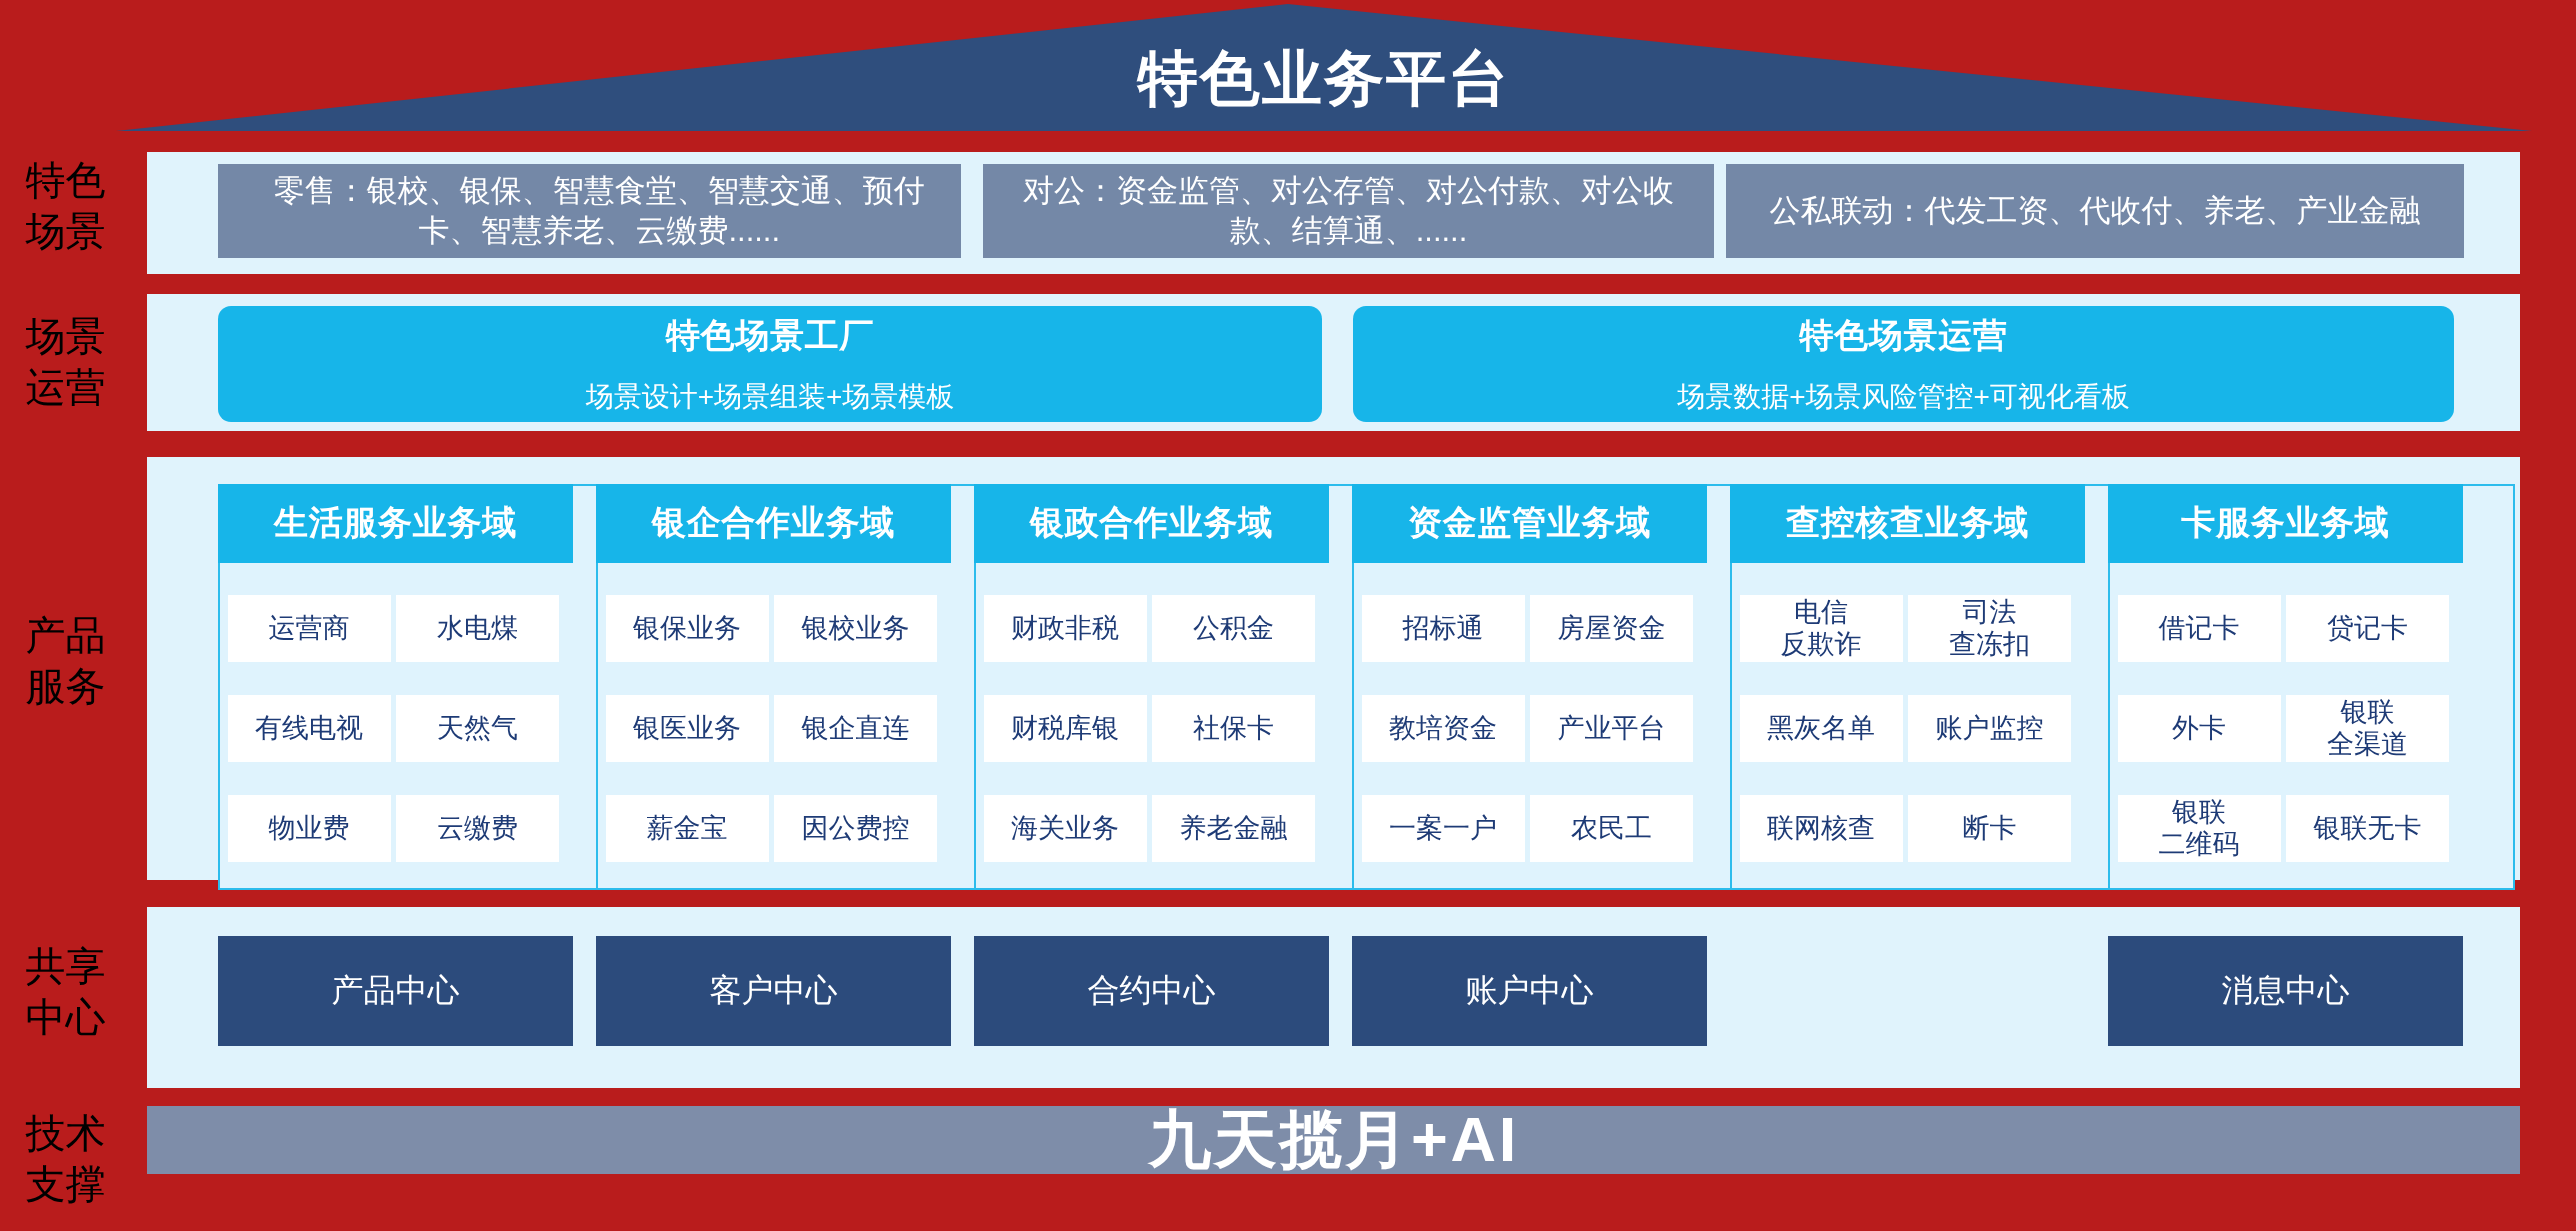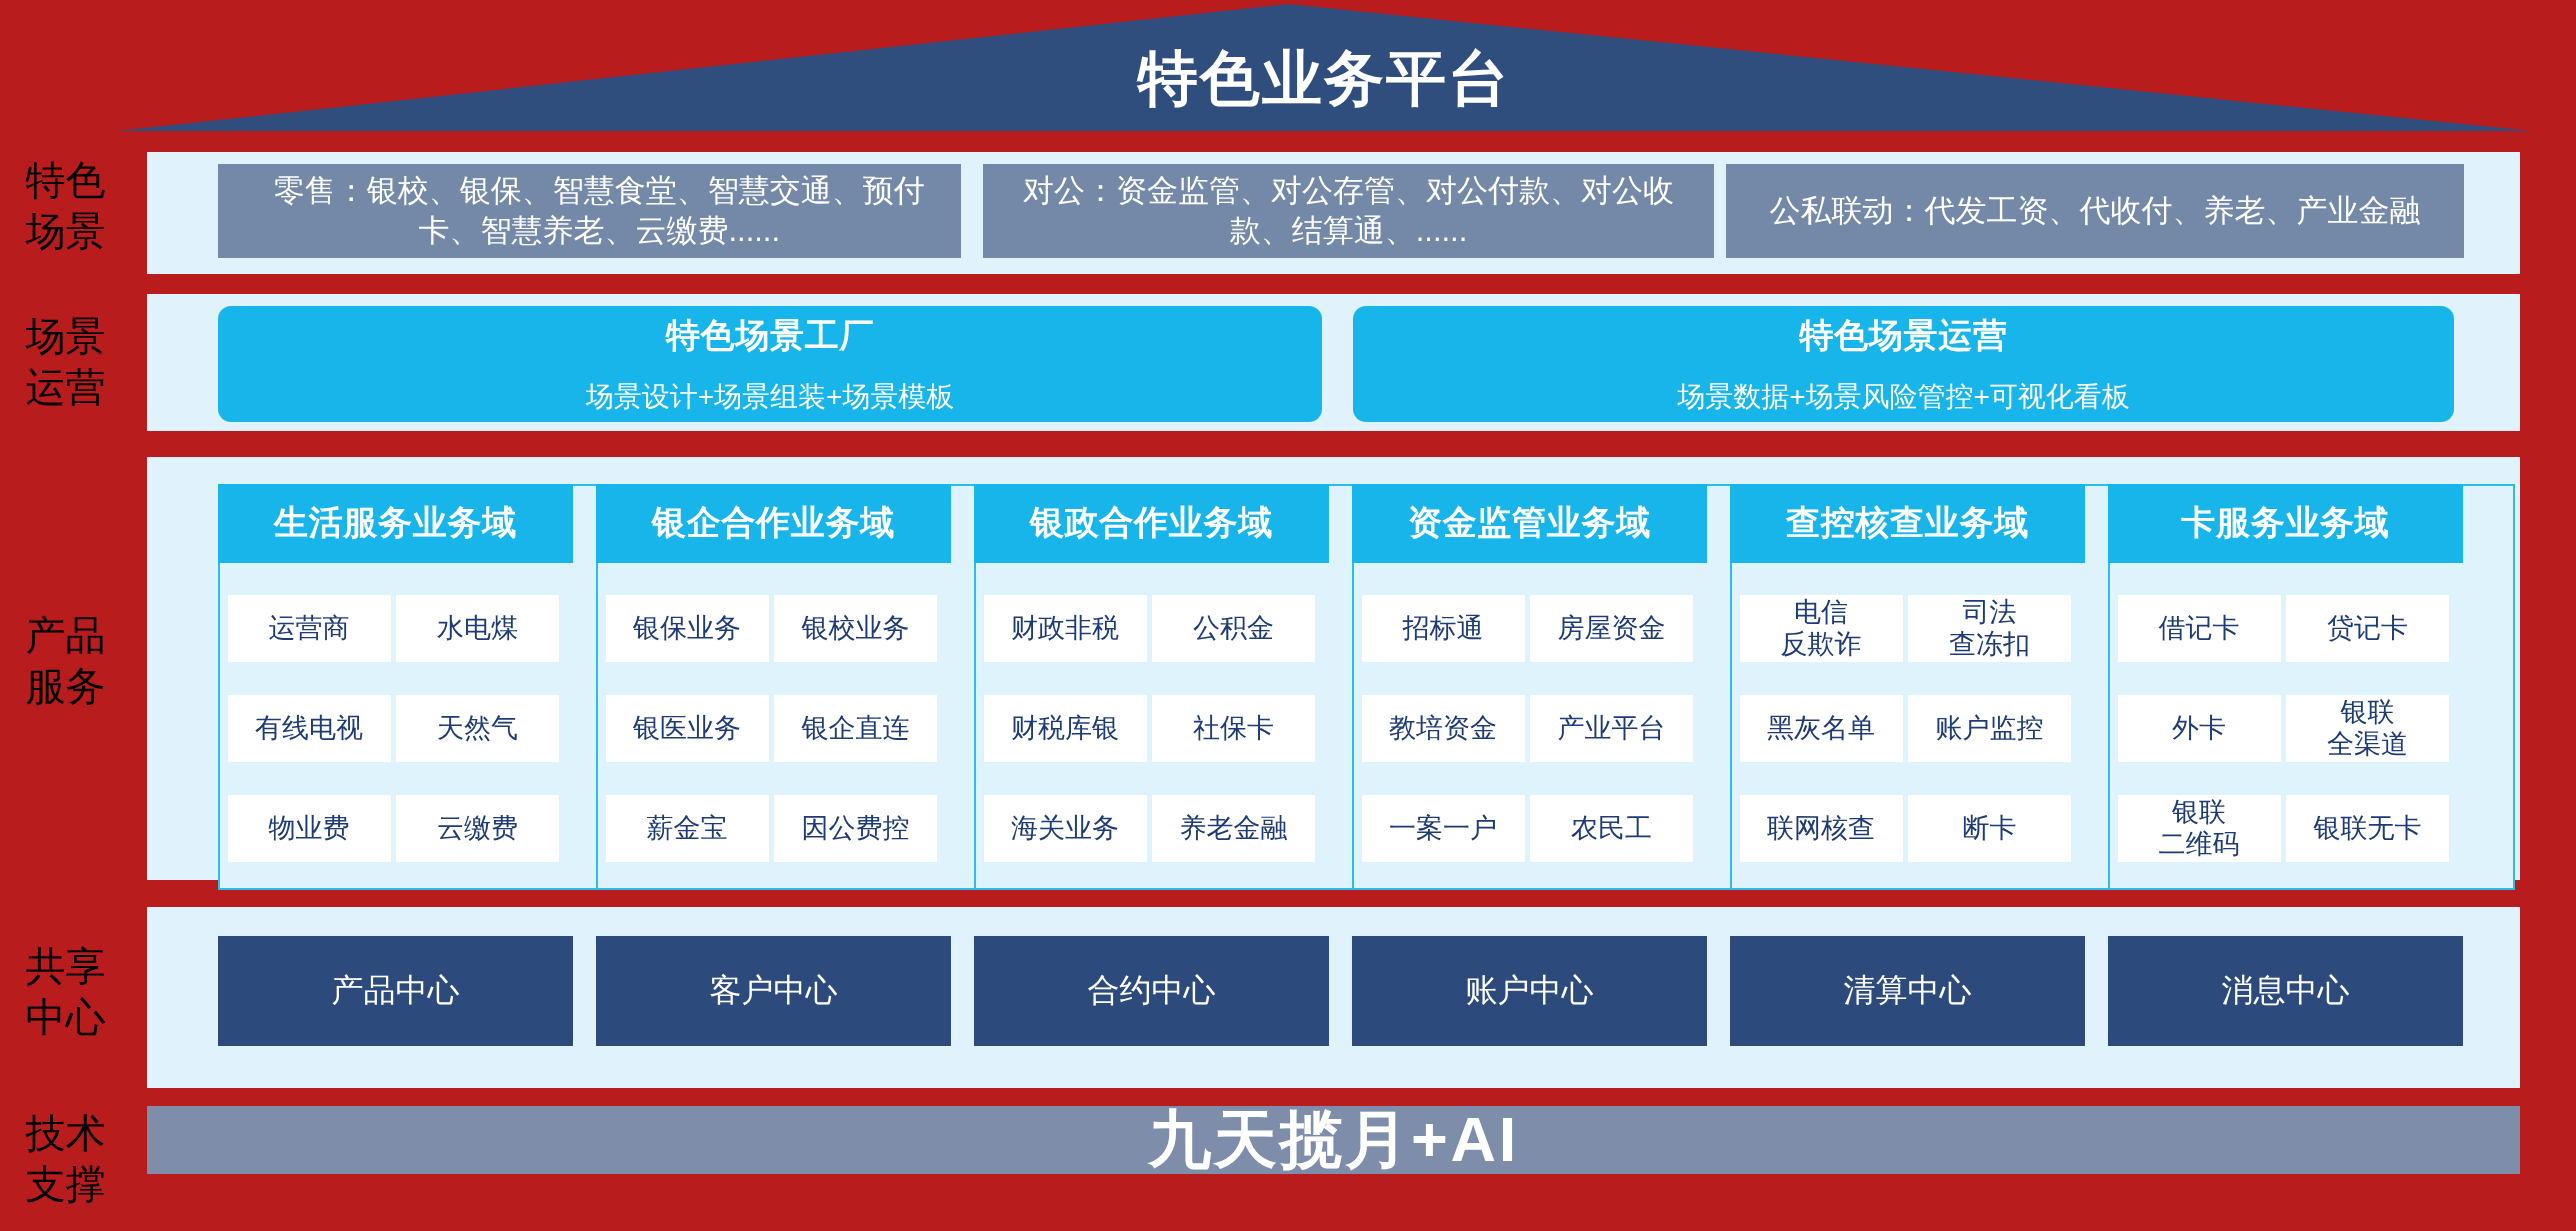--- a/index.html
+++ b/index.html
@@ -199,7 +199,6 @@
   <div class="center-box cb-2">客户中心</div>
   <div class="center-box cb-3">合约中心</div>
   <div class="center-box cb-4">账户中心</div>
-  <div class="center-box cb-5">清算中心</div>
   <div class="center-box cb-6">消息中心</div>
 
   <div class="tech-bar">

